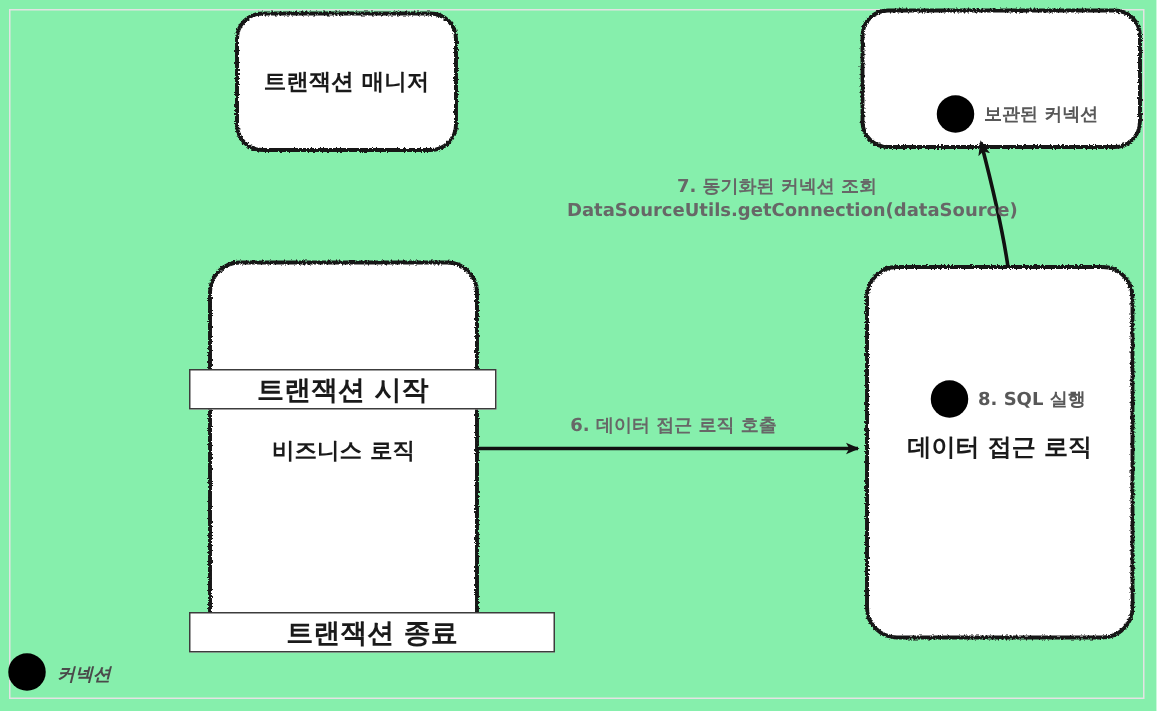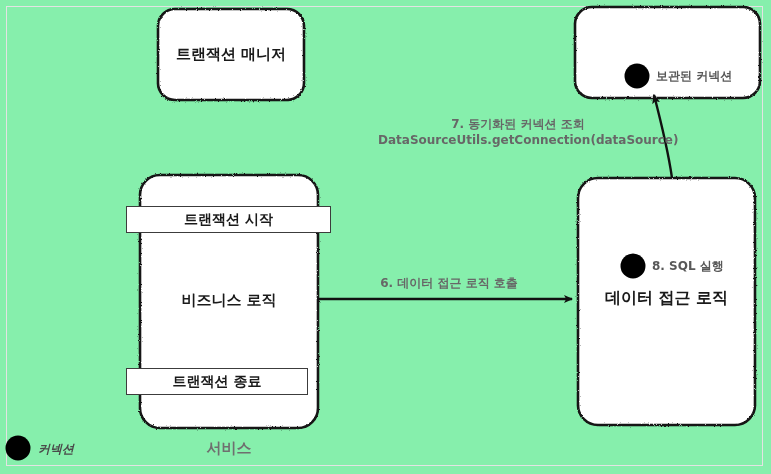--- a/index.html
+++ b/index.html
@@ -59,11 +59,12 @@
     justify-content: center;
     color: #1a1a1a;
     font-weight: 700;
-    font-size: 14px;
+    font-size: 18px;
     white-space: nowrap;
     box-sizing: border-box;
     background: #ffffff;
     border: 1px solid #3c3c3c;
+    margin-top: 40px;
   }
   .edge-label {
     position: absolute;

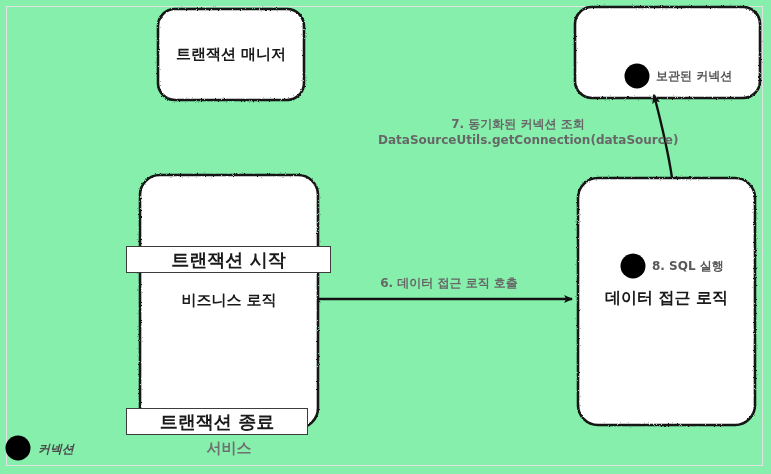--- a/index.html
+++ b/index.html
@@ -157,7 +157,7 @@
 
   <div class="bar-label" style="left:126px; top:206px; width:205px; height:27px;">트랜잭션 시작</div>
 
-  <div class="bar-label" style="left:126px; top:368px; width:182px; height:27px;">트랜잭션 종료</div>
+  <div class="bar-label" style="left:126px; top:368px; width:244px; height:27px;">트랜잭션 종료</div>
 
   <div class="edge-label" style="left:325px; top:275px; width:248px;">6. 데이터 접근 로직 호출</div>
 

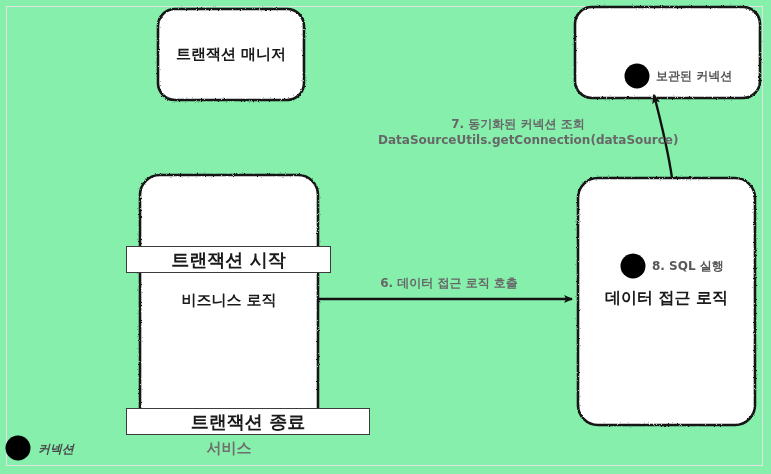--- a/index.html
+++ b/index.html
@@ -170,7 +170,6 @@
 
   <div class="dot-label" style="left:652px; top:259px;">8. SQL 실행</div>
 
-  <div class="lane-caption" style="left:140px; top:439px; width:178px;">서비스</div>
 
 
   <div class="legend-label" style="left:38px; top:441px;">커넥션</div>

